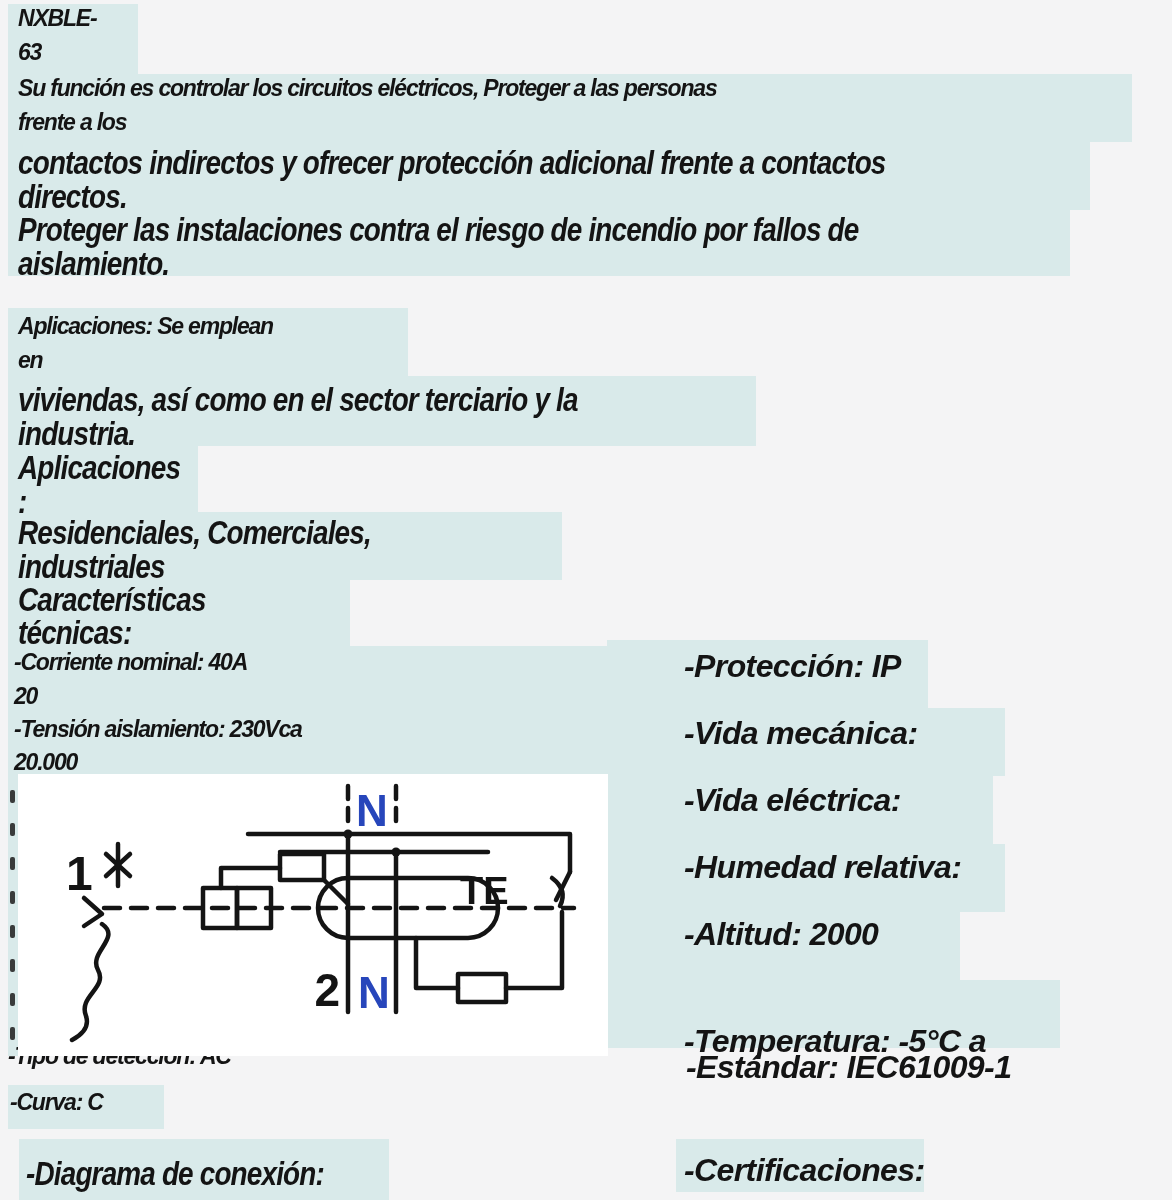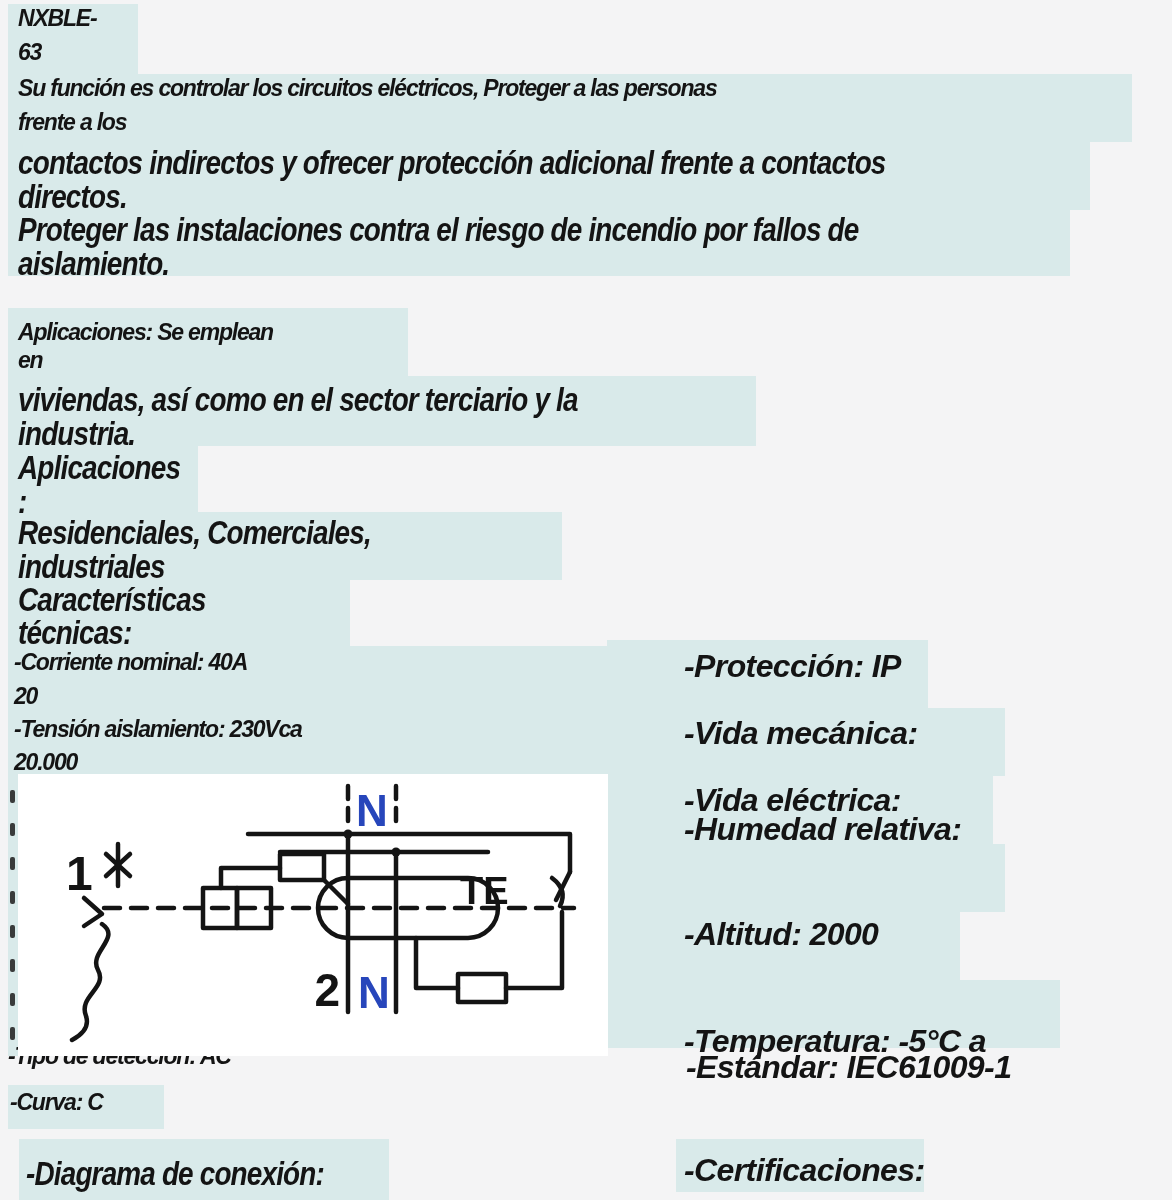--- a/index.html
+++ b/index.html
@@ -66,7 +66,7 @@
 <div class="ln n" style="left:18px;top:212px;">Proteger las instalaciones contra el riesgo de incendio por fallos de</div>
 <div class="ln n" style="left:18px;top:246px;">aislamiento.</div>
 
-<div class="ln w" style="left:18px;top:314px;margin-top:6px;">Aplicaciones: Se emplean</div>
+<div class="ln w" style="left:18px;top:314px;">Aplicaciones: Se emplean</div>
 <div class="ln w" style="left:18px;top:348px;">en</div>
 <div class="ln n" style="left:18px;top:382px;">viviendas, así como en el sector terciario y la</div>
 <div class="ln n" style="left:18px;top:416px;">industria.</div>

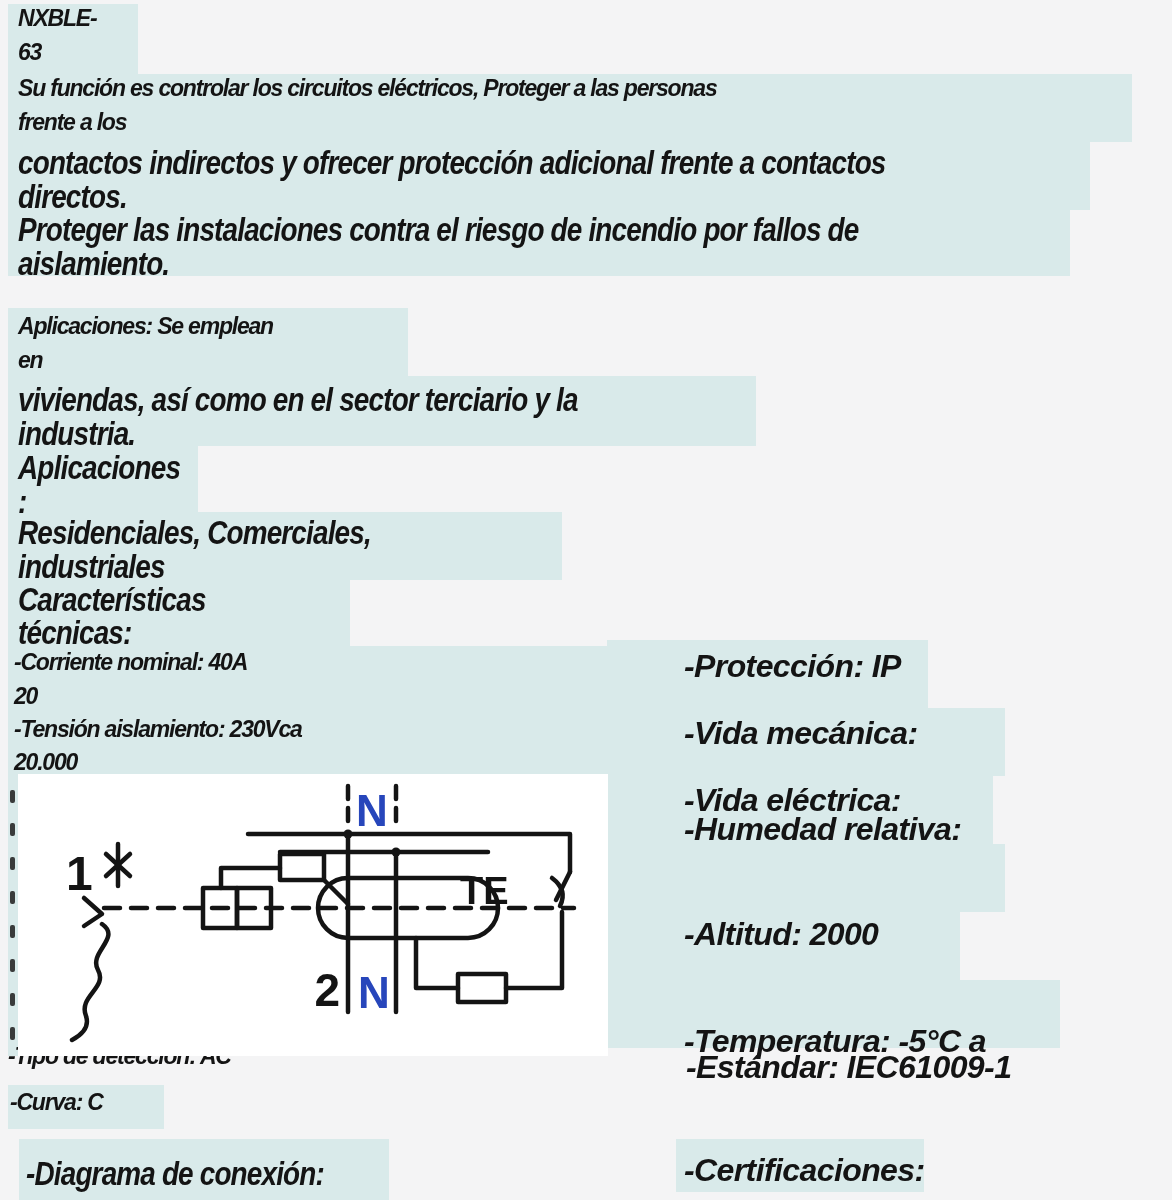--- a/index.html
+++ b/index.html
@@ -98,7 +98,7 @@
 <div class="ln w rb" style="left:684px;top:650px;font-style:italic;">-Protección: IP</div>
 <div class="ln w rb" style="left:684px;top:717px;">-Vida mecánica:</div>
 <div class="ln w rb" style="left:684px;top:784px;">-Vida eléctrica:</div>
-<div class="ln w rb" style="left:684px;top:813px;">-Humedad relativa:</div>
+<div class="ln w rb" style="left:684px;top:851px;">-Humedad relativa:</div>
 <div class="ln w rb" style="left:684px;top:918px;">-Altitud: 2000</div>
 <div class="ln w rb" style="left:684px;top:985px;margin-top:40px;">-Temperatura: -5°C a</div>
 <div class="ln w rb" style="left:686px;top:1051px;">-Estándar: IEC61009-1</div>

